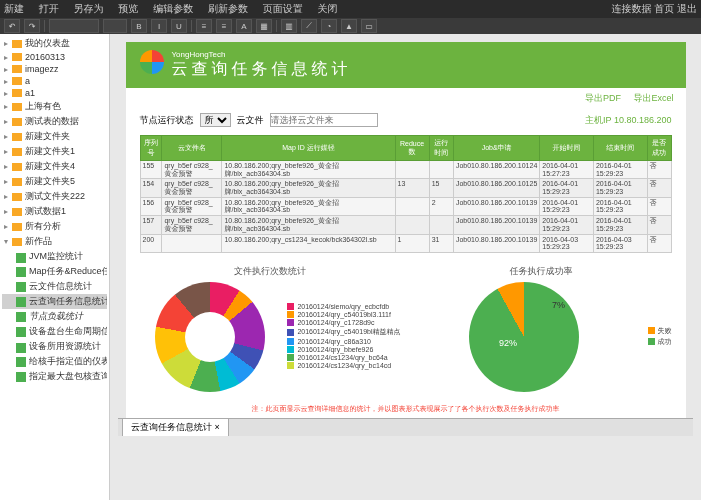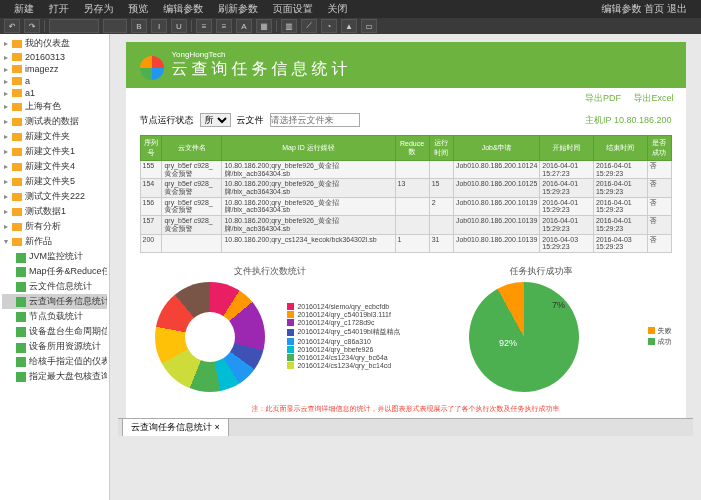--- a/index.html
+++ b/index.html
@@ -4,7 +4,7 @@
 <style>
 *{margin:0;padding:0;box-sizing:border-box;font-family:Arial,"Microsoft YaHei",sans-serif}
 body{background:#2b2b2b;width:701px;height:500px;overflow:hidden;font-size:9px}
-.top-menu{background:#2b2b2b;color:#ccc;height:18px;display:flex;align-items:center;padding:0 14px;font-size:10px;justify-content:space-between}
+.top-menu{background:#2b2b2b;color:#ccc;height:18px;display:flex;align-items:center;padding:0 4px;font-size:10px;justify-content:space-between}
 .top-menu .left span{margin-right:12px;cursor:pointer}
 .toolbar{background:#3a3a3a;height:16px;display:flex;align-items:center;padding:0 4px;gap:4px}
 .tb-btn{width:16px;height:14px;background:#444;border:1px solid #555;display:flex;align-items:center;justify-content:center;color:#ccc;font-size:8px}

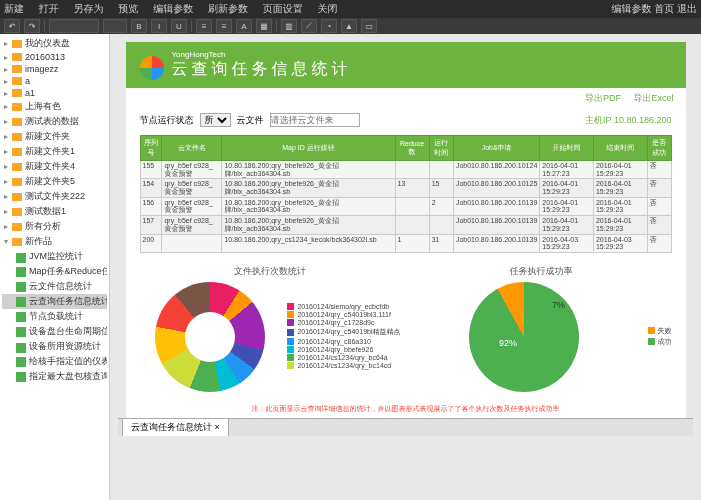--- a/index.html
+++ b/index.html
@@ -62,7 +62,7 @@
     <span>页面设置</span>
     <span>关闭</span>
   </div>
-  <div class="right">编辑参数 首页 退出</div>
+  <div class="right">连接数据 首页 退出</div>
 </div>
 
 <div class="toolbar">

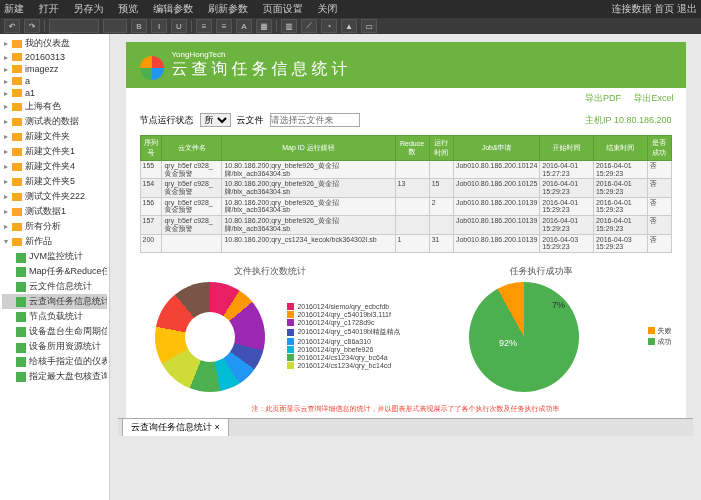--- a/index.html
+++ b/index.html
@@ -18,7 +18,7 @@
 .exp{width:8px;color:#888;font-size:8px;flex-shrink:0}
 .content{flex:1;background:#e8e8e8;padding:8px;overflow:auto}
 .report{background:#fff;width:560px;margin:0 auto}
-.rpt-header{background:#6cb33f;color:#fff;padding:8px 14px;display:flex;align-items:flex-end}
+.rpt-header{background:#6cb33f;color:#fff;padding:8px 14px;display:flex;align-items:flex-start}
 .logo{width:24px;height:24px;border-radius:50%;background:conic-gradient(#f44336 0 90deg,#2196f3 90deg 180deg,#4caf50 180deg 270deg,#ff9800 270deg);margin-right:8px}
 .rpt-title{font-size:16px;letter-spacing:4px}
 .brand{font-size:8px}

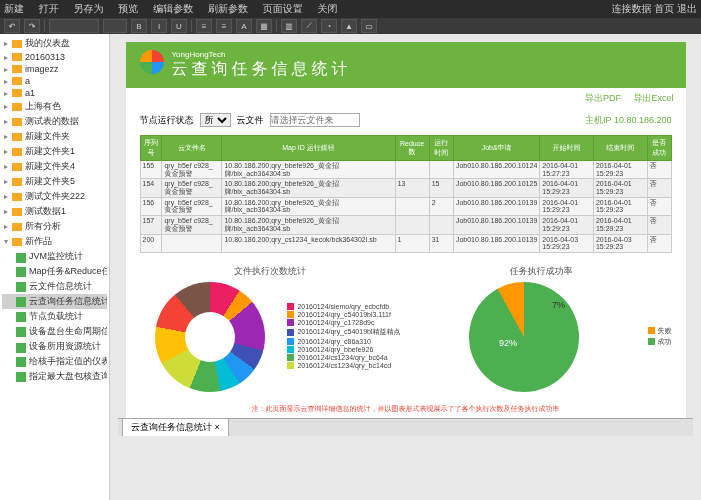--- a/index.html
+++ b/index.html
@@ -133,7 +133,7 @@
         <span>节点运行状态</span>
         <select><option>所</option></select>
         <span>云文件</span>
-        <input style="width: 90px;" placeholder="请选择云文件来">
+        <input style="width: 108px;" placeholder="请选择云文件来">
         <span class="host"><span>主机IP</span> <span>10.80.186.200</span></span>
       </div>
       <table class="data">

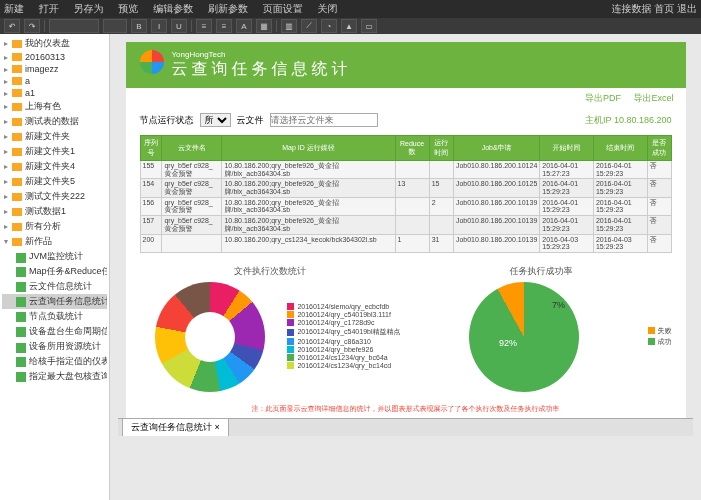--- a/index.html
+++ b/index.html
@@ -109,7 +109,7 @@
         <div class="tree-item" style="padding-left: 14px;"><span class="file-icon"></span>Map任务&amp;Reduce任务信息统计</div>
         <div class="tree-item" style="padding-left: 14px; text-align: right;"><span class="file-icon"></span>云文件信息统计</div>
         <div class="tree-item sel" style="padding-left: 14px;"><span class="file-icon"></span>云查询任务信息统计</div>
-        <div class="tree-item" style="padding-left: 14px;"><span class="file-icon"></span>节点负载统计</div>
+        <div class="tree-item" style="padding-left: 14px; font-style: italic;"><span class="file-icon"></span>节点负载统计</div>
         <div class="tree-item" style="padding-left: 14px;"><span class="file-icon"></span>设备盘台生命周期信息</div>
         <div class="tree-item" style="padding-left: 14px; align-items: flex-end;"><span class="file-icon"></span>设备所用资源统计</div>
         <div class="tree-item" style="padding-left: 14px;"><span class="file-icon"></span>给核手指定值的仪表盘组</div>

